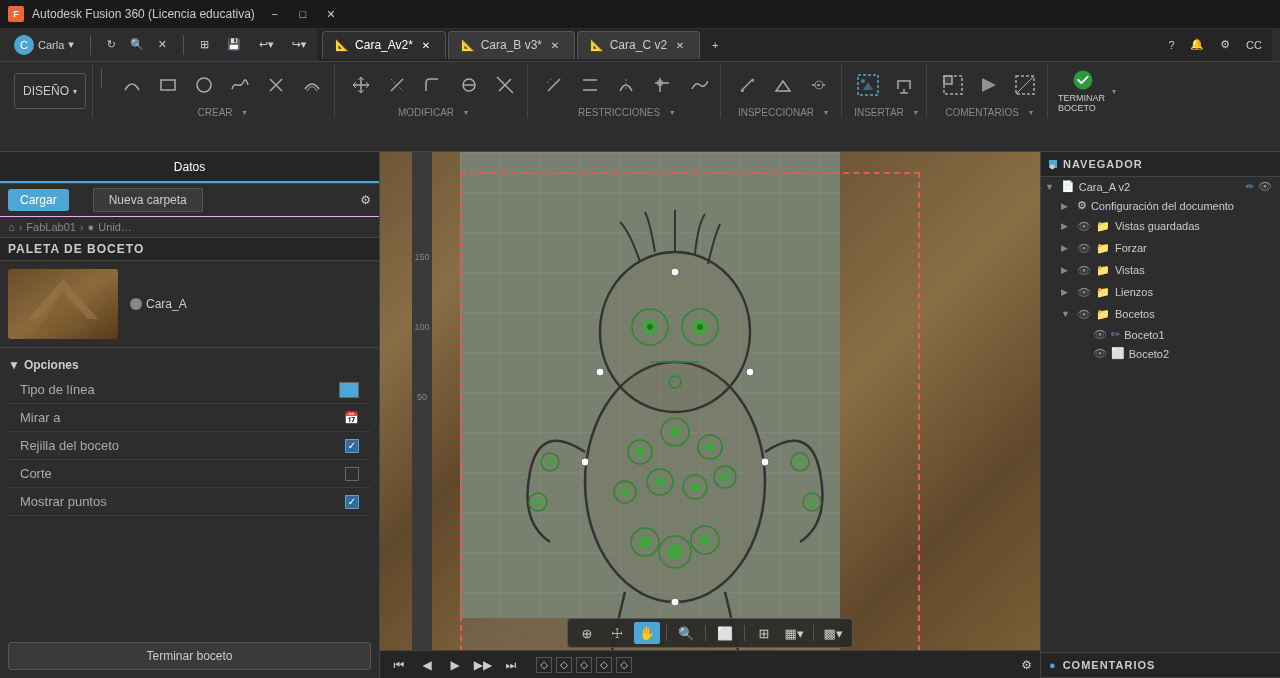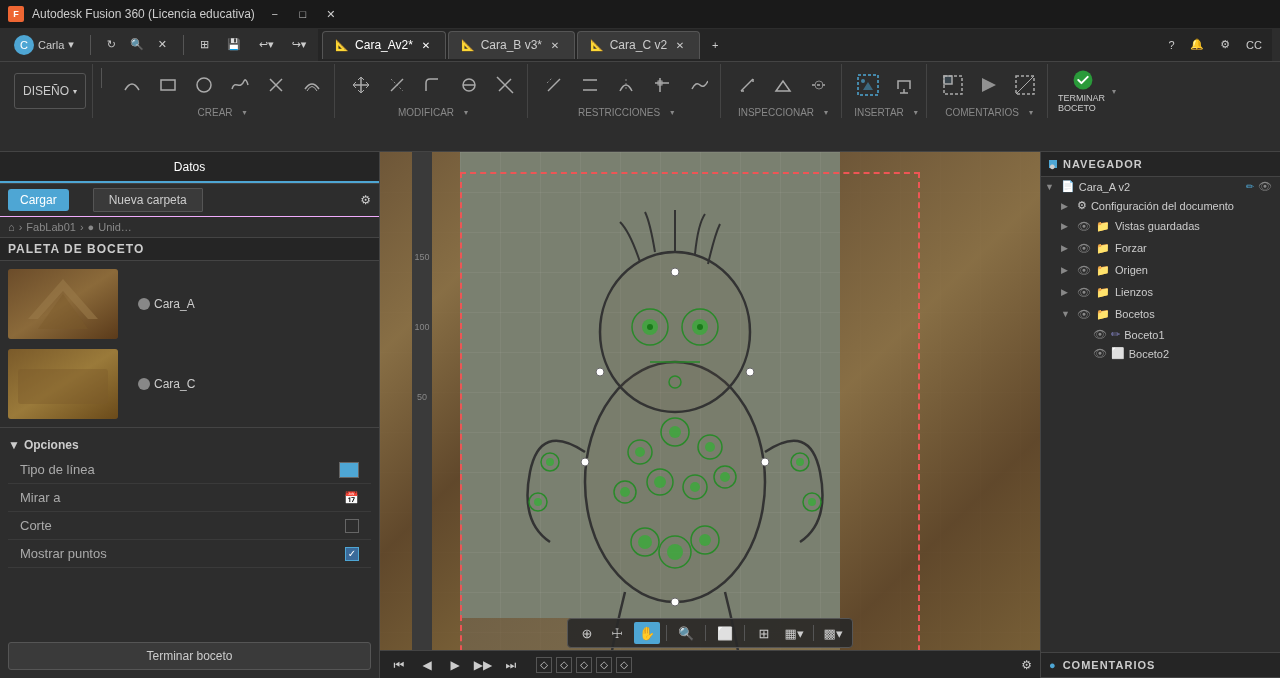--- a/index.html
+++ b/index.html
@@ -971,7 +971,7 @@
       <span class="nav-arrow">▶</span>
       <span class="eye-icon">👁</span>
       <span class="folder-icon nav-icon">📁</span>
-      <span class="nav-item-label">Origen</span>
+      <span class="nav-item-label">Vistas</span>
     </div>
 
     <div class="nav-item nav-indent-1">

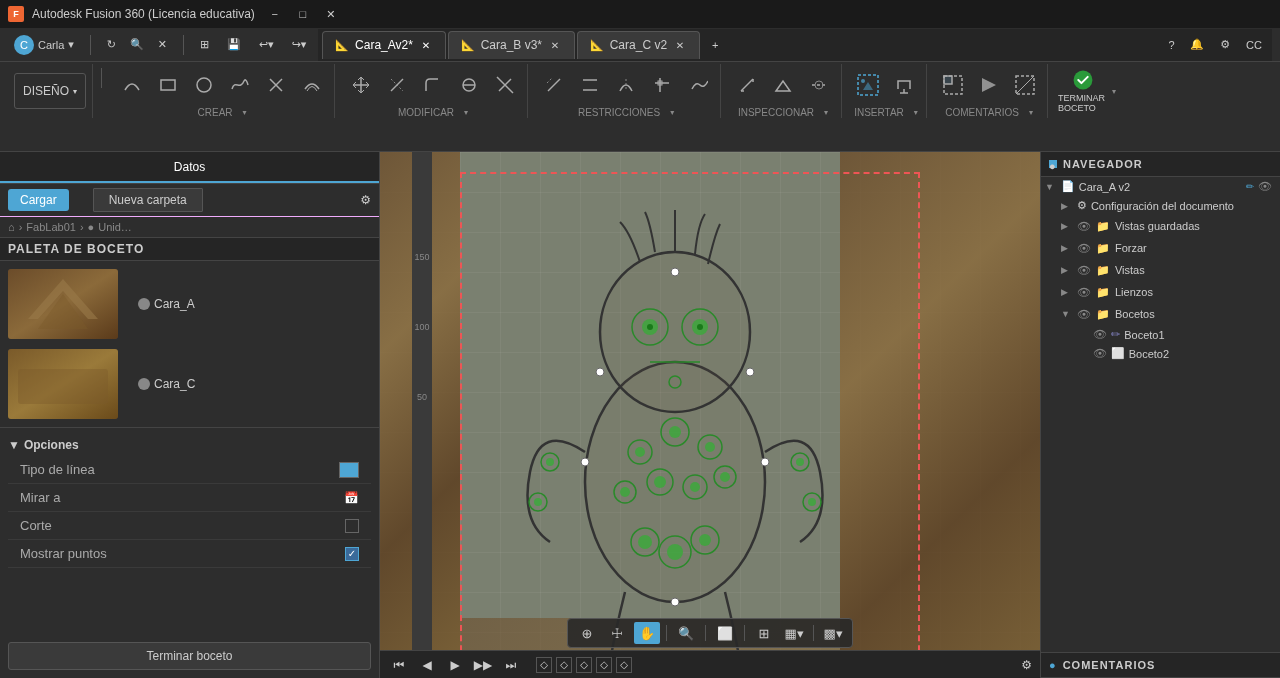--- a/index.html
+++ b/index.html
@@ -227,7 +227,7 @@
     .thumbnail-item {
       display: flex;
       align-items: center;
-      gap: 20px;
+      gap: 12px;
       padding: 4px;
       cursor: pointer;
       border-radius: 3px;

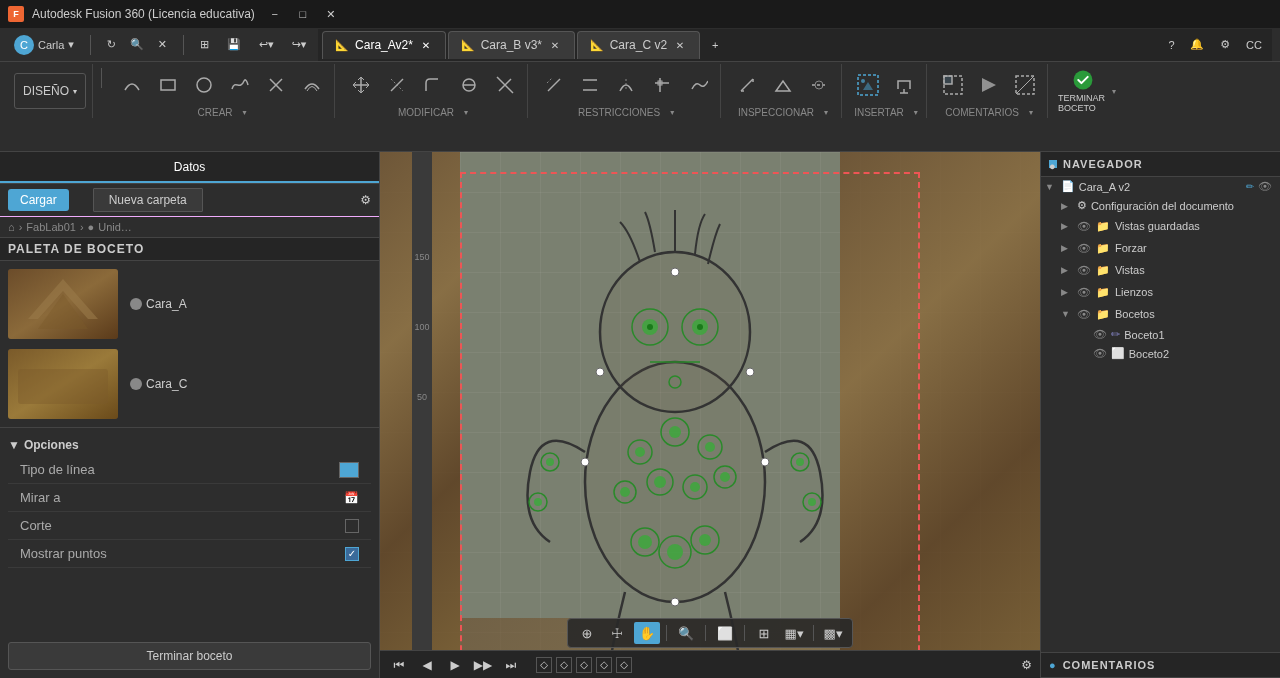--- a/index.html
+++ b/index.html
@@ -761,25 +761,6 @@
           <span>Cara_A</span>
         </div>
       </div>
-      <div class="thumbnail-item">
-        <div class="thumbnail-img">
-          <svg width="110" height="70" viewBox="0 0 110 70">
-            <defs>
-                <linearGradient id="wood2" x1="0" y1="0" x2="1" y2="1">
-                  <stop offset="0%" stop-color="#7a5a2a"></stop>
-                  <stop offset="50%" stop-color="#9a7a3a"></stop>
-                  <stop offset="100%" stop-color="#6a4a1a"></stop>
-                </linearGradient>
-              </defs>
-            <rect width="110" height="70" fill="url(#wood2)"></rect>
-            <rect x="10" y="20" width="90" height="35" rx="3" fill="#7a5a2a" opacity="0.4"></rect>
-          </svg>
-        </div>
-        <div style="display:flex;align-items:center;gap:4px;">
-          <span style="width:12px;height:12px;background:#888;border-radius:50%;display:inline-block;"></span>
-          <span>Cara_C</span>
-        </div>
-      </div>
     </div>
 
     <div id="options-panel">

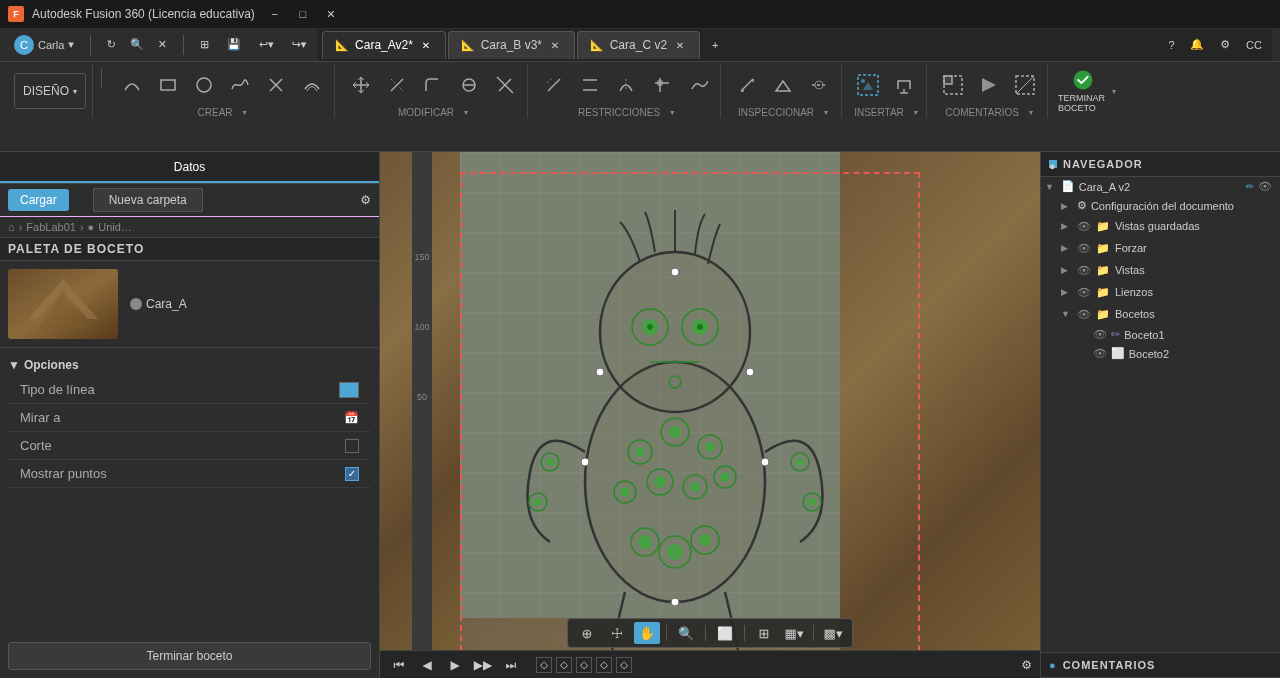--- a/index.html
+++ b/index.html
@@ -779,6 +779,10 @@
         <span>📅</span>
       </div>
 
+      <div class="option-row">
+        <span class="option-label">Rejilla del boceto</span>
+        <div class="checkbox checked"></div>
+      </div>
 
 
       <div class="option-row">

